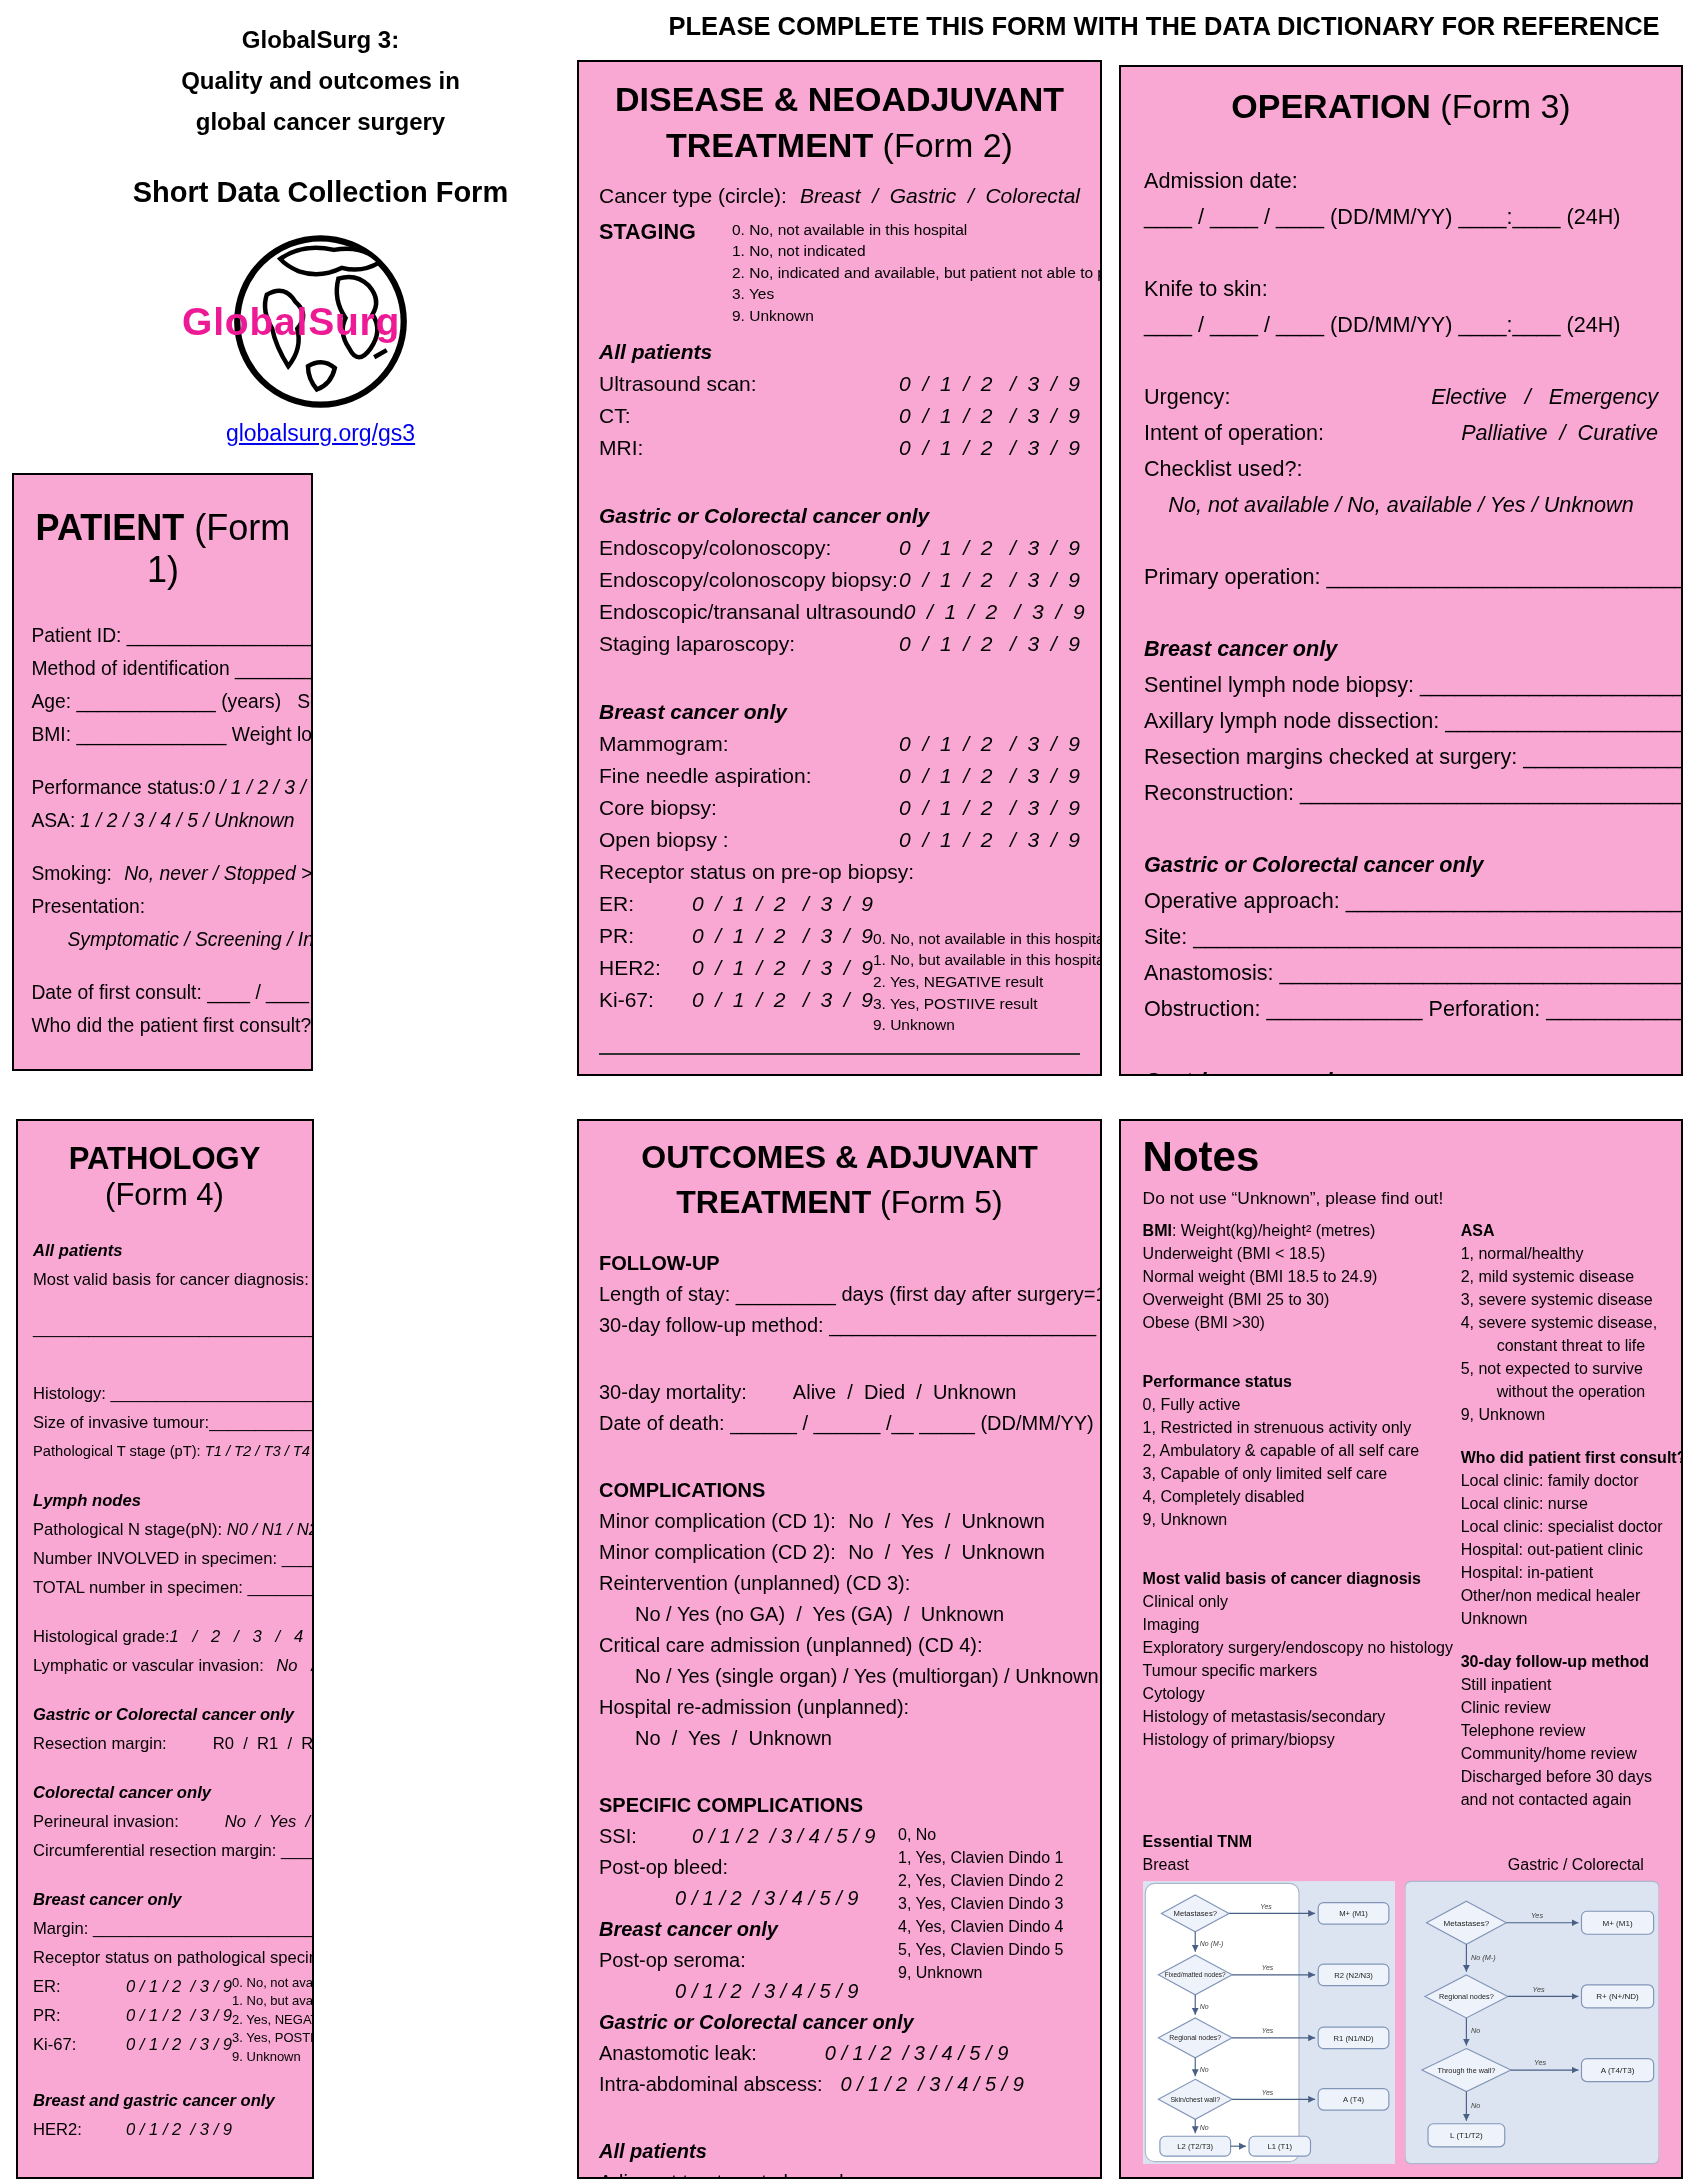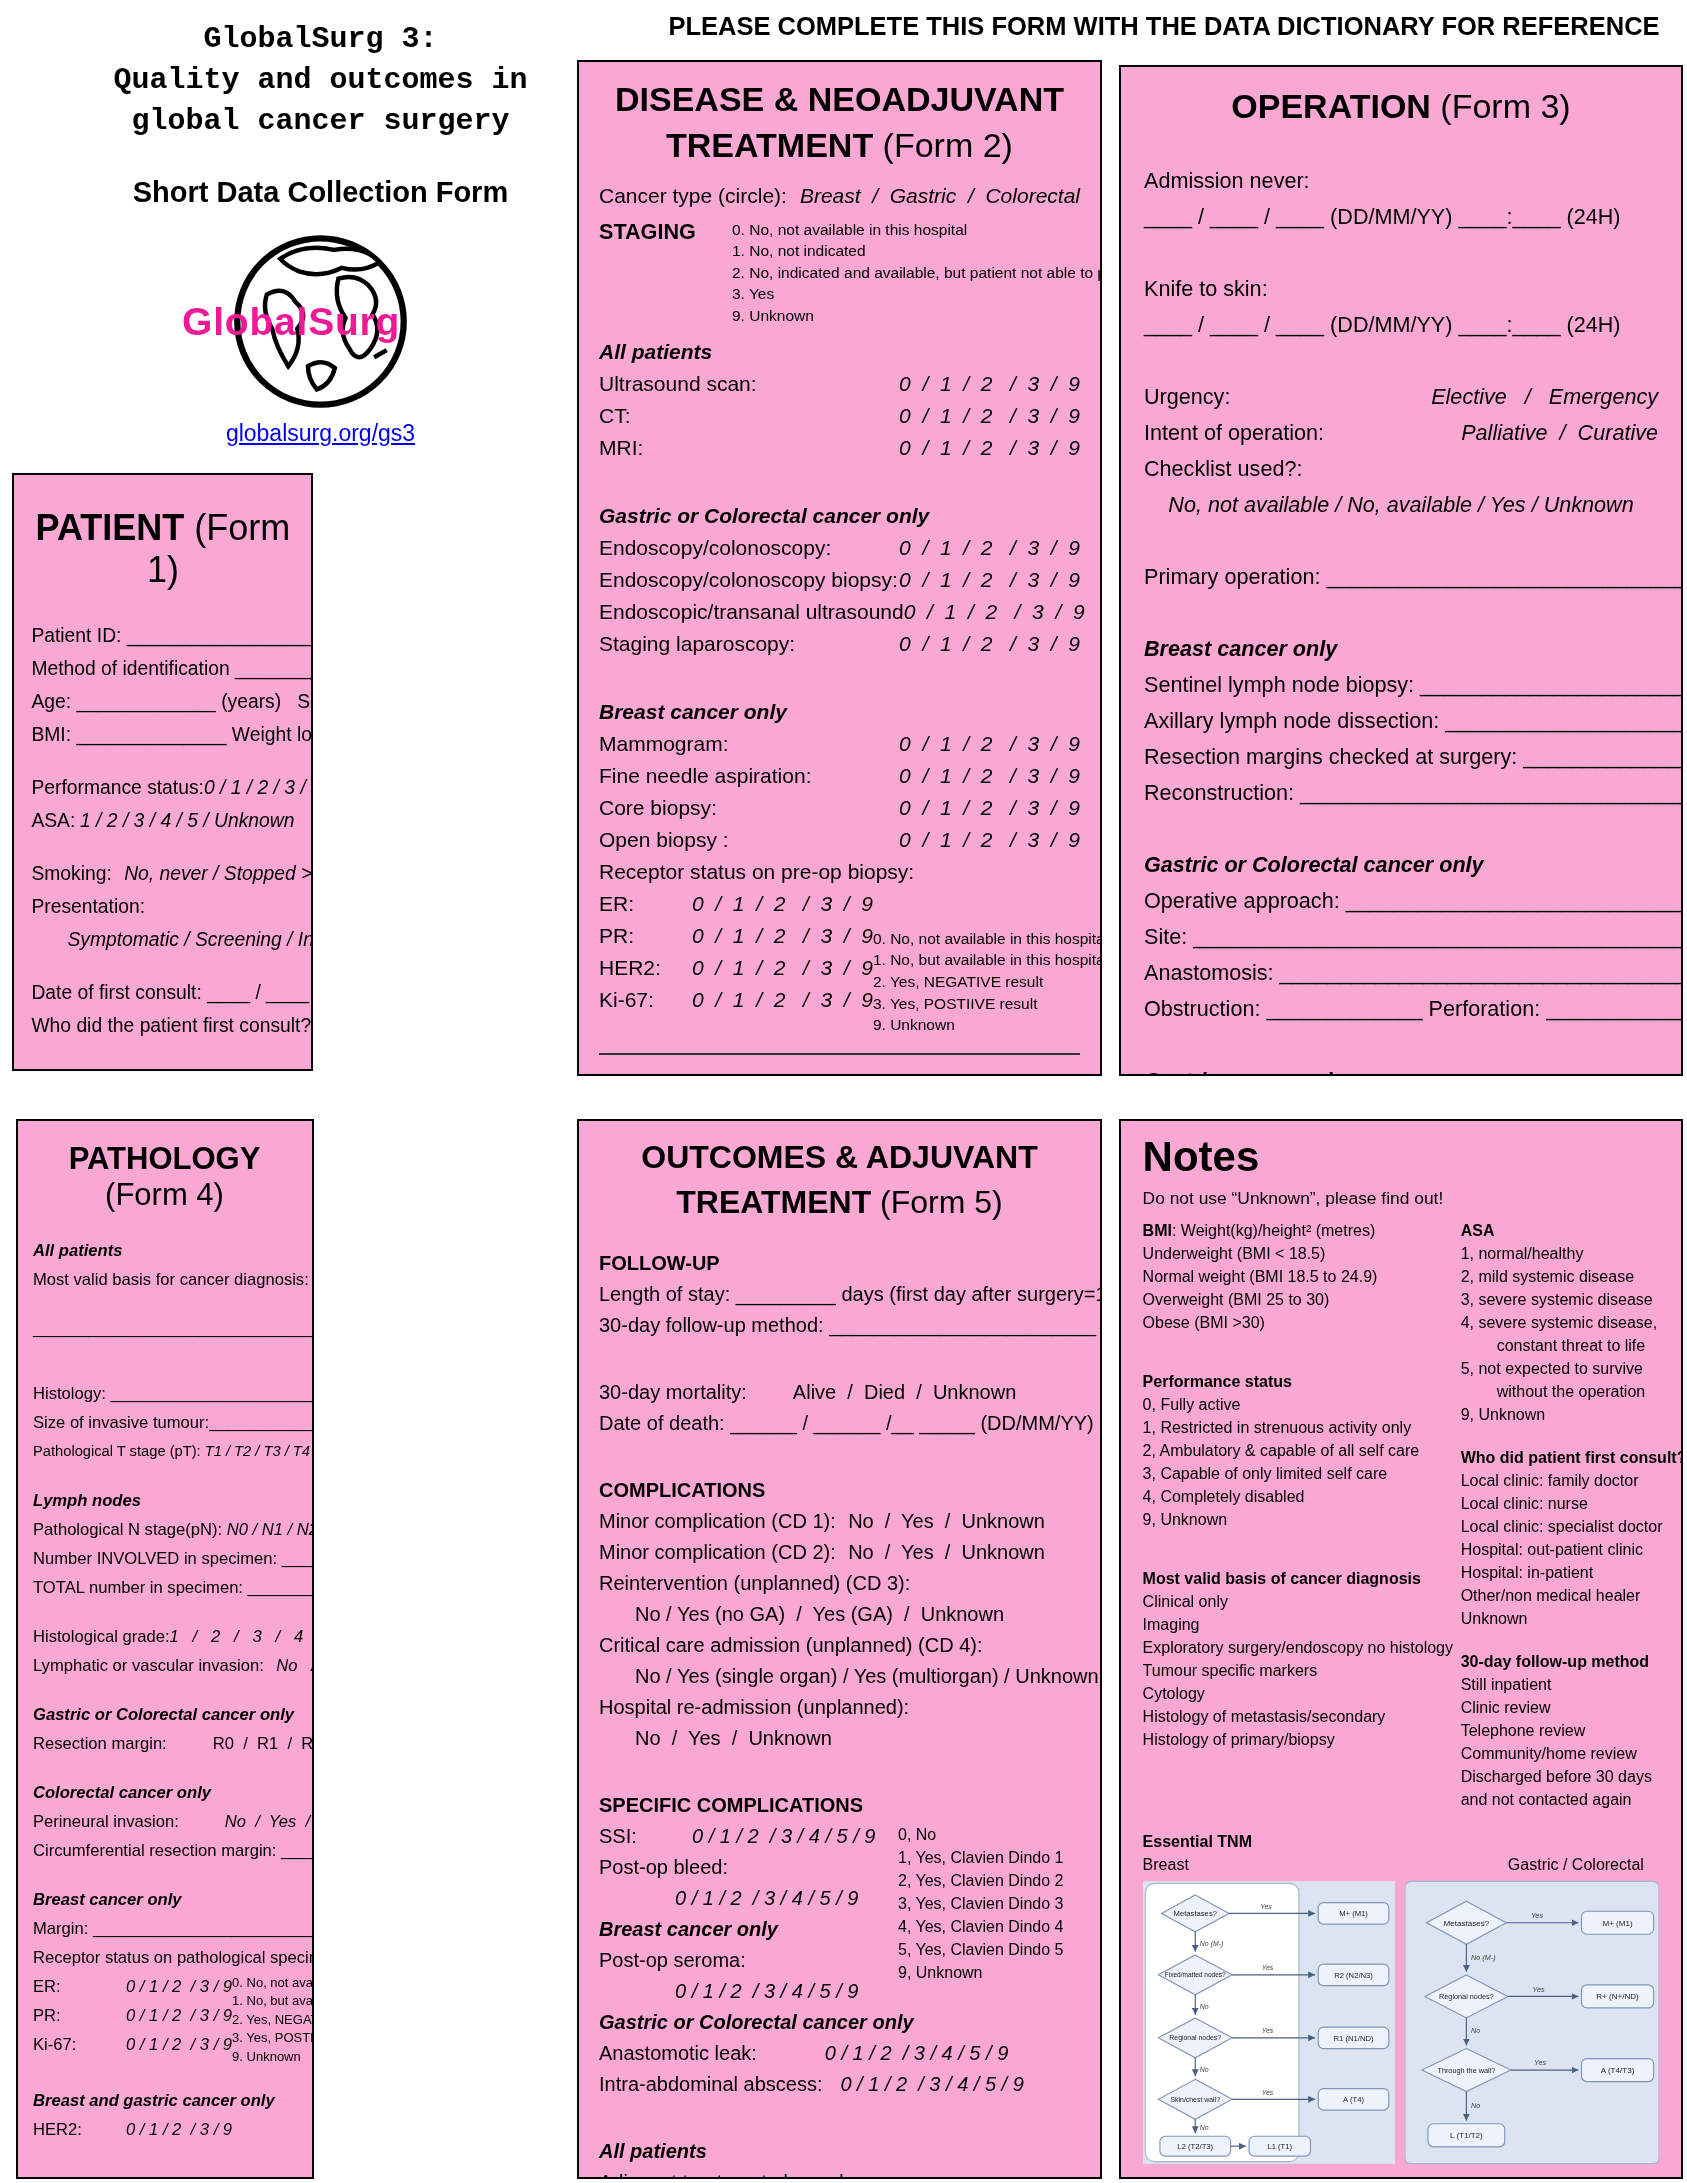--- a/index.html
+++ b/index.html
@@ -11,7 +11,7 @@
 
   
   .brand{position:absolute;left:54px;top:18.6px;width:533px;text-align:center;}
-  .brand-t{font-size:30px;font-weight:700;line-height:41px;font-family:Liberation Mono, monospace;}
+  .brand-t{font-size:24px;font-weight:700;line-height:41px;}
   .brand-sub{font-size:29px;font-weight:700;margin-top:34px;}
   .logo-wrap{position:relative;width:179px;margin:23px auto 0;}
   .logo-text{position:absolute;top:68px;left:-49px;font-size:39px;font-weight:700;letter-spacing:0.8px;}

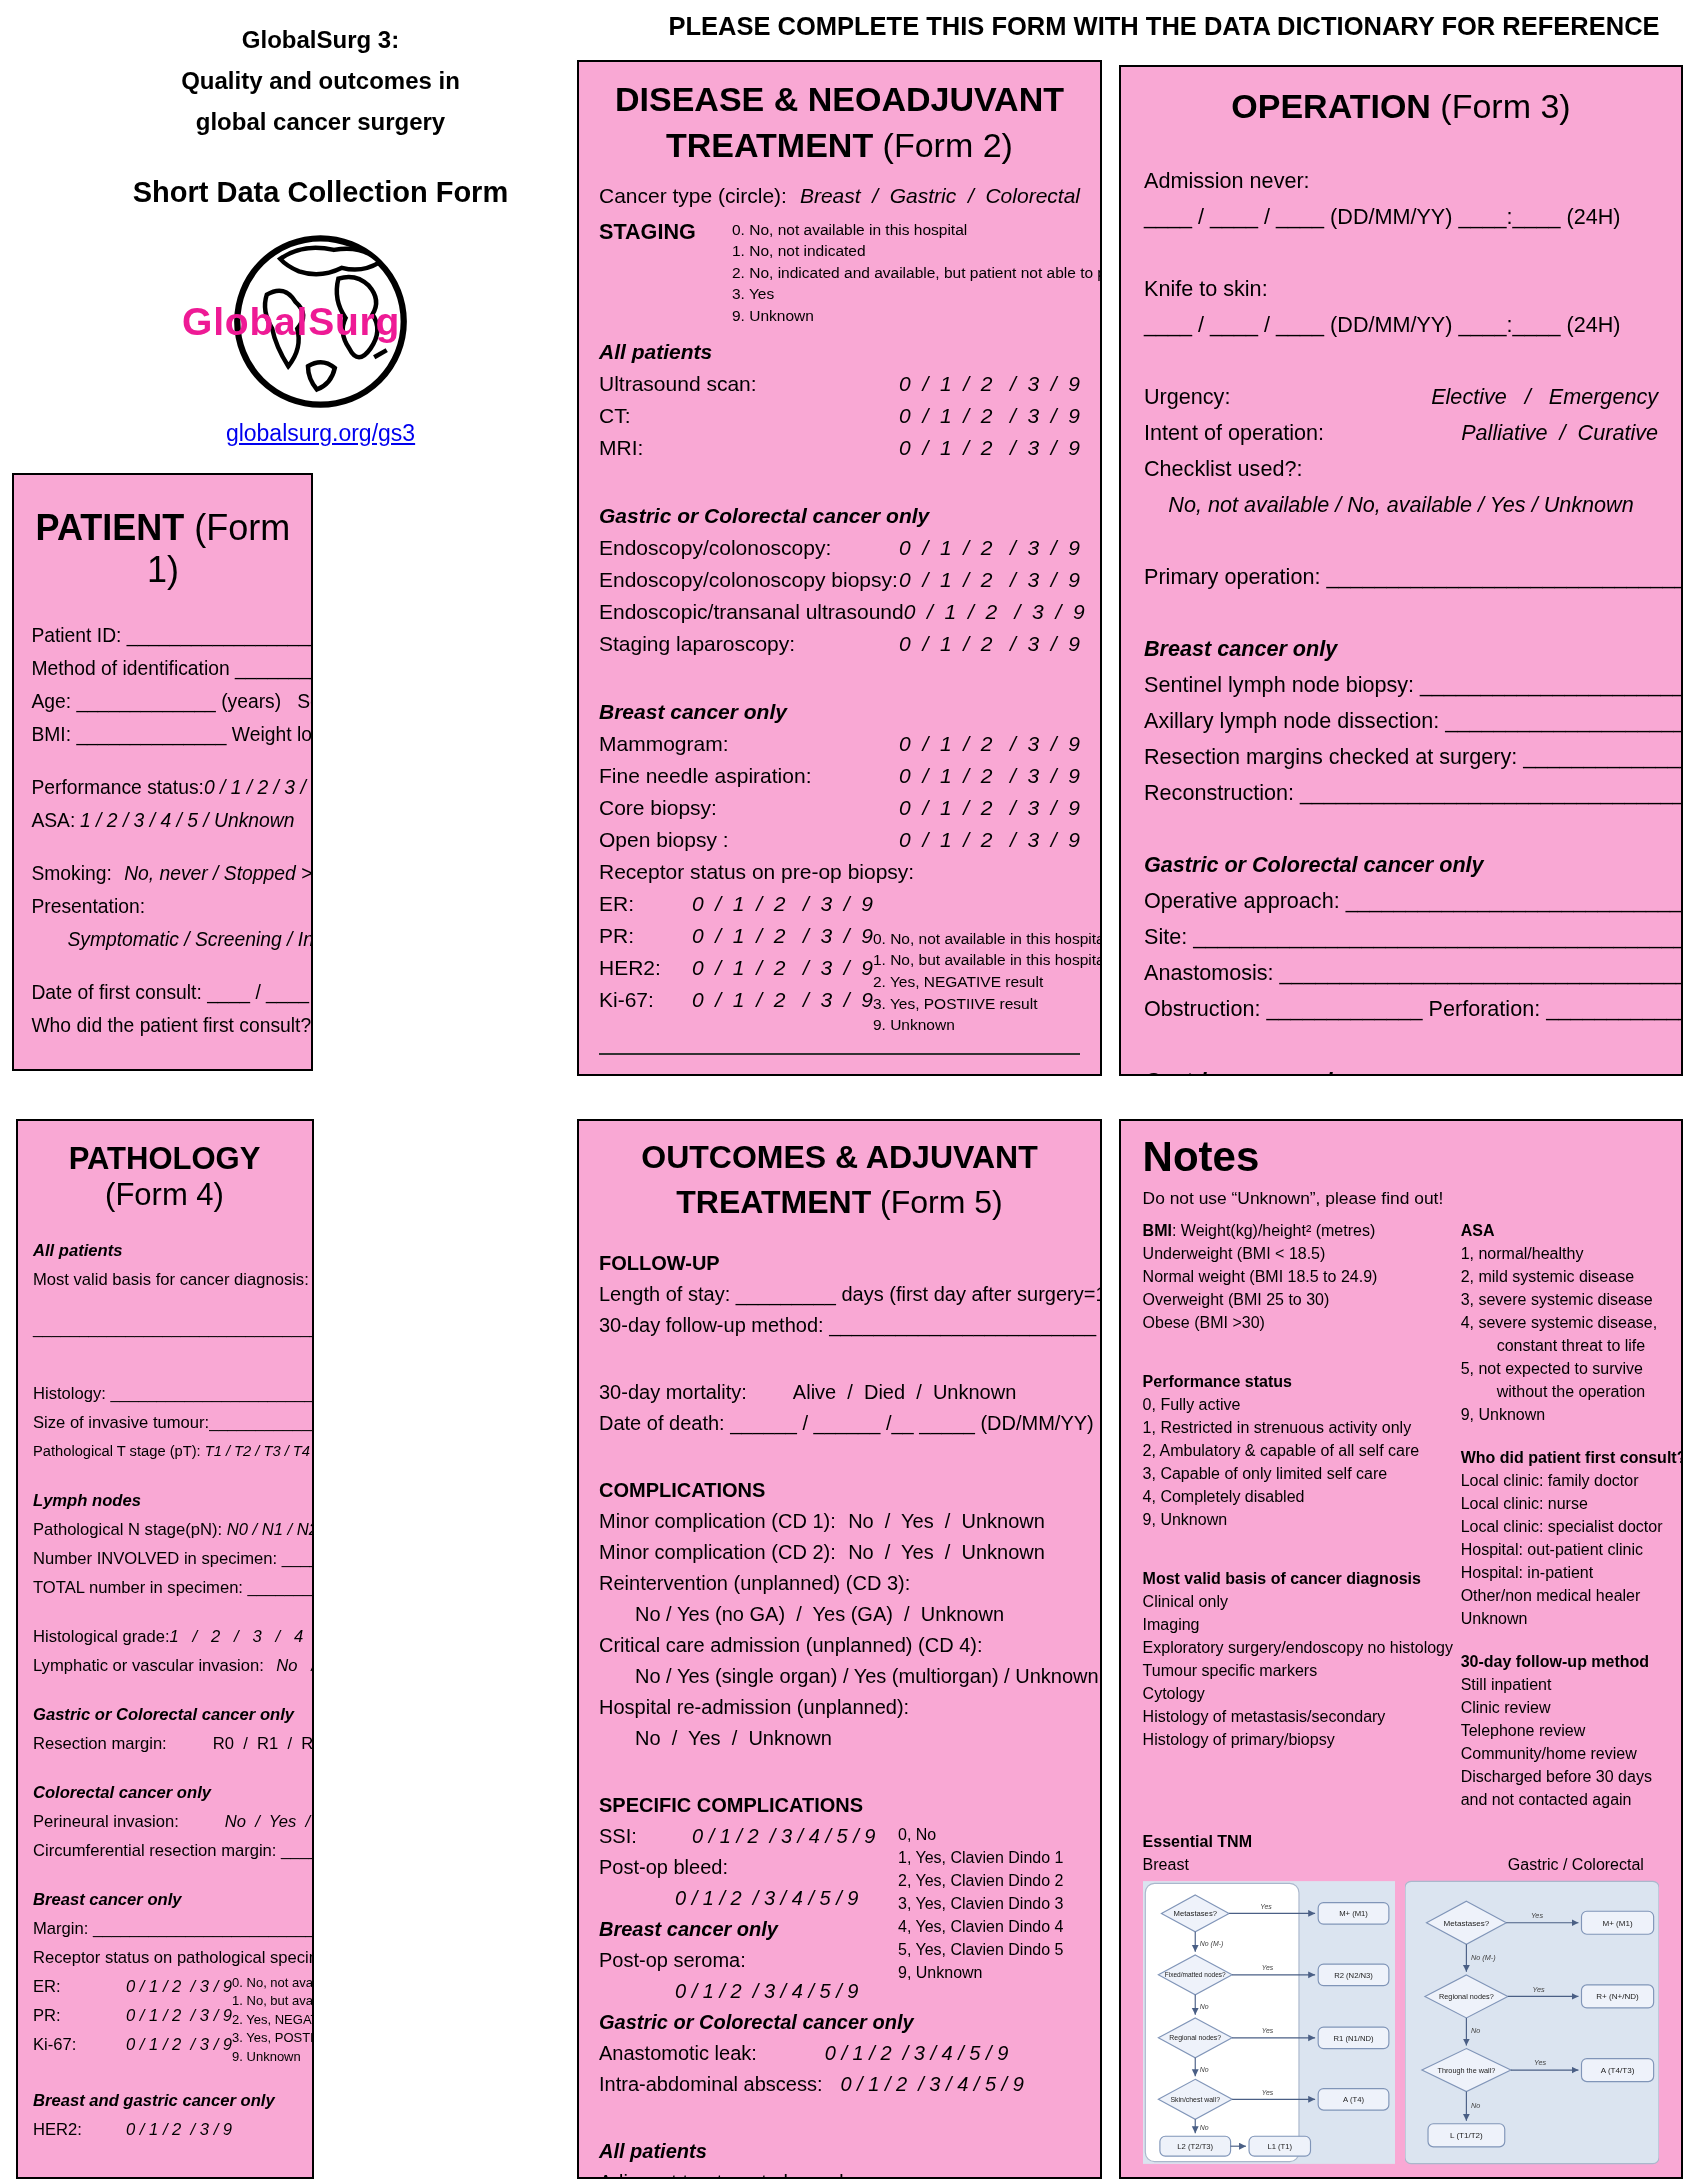--- a/index.html
+++ b/index.html
@@ -298,7 +298,7 @@
     </div>
     <div>
         <div class="line ">
-          <span class="lbl">Admission never:</span>
+          <span class="lbl">Admission date:</span>
         </div>
         <div class="line ">
           <span class="lbl">____ / ____ / ____ (DD/MM/YY) ____:____ (24H)</span>

